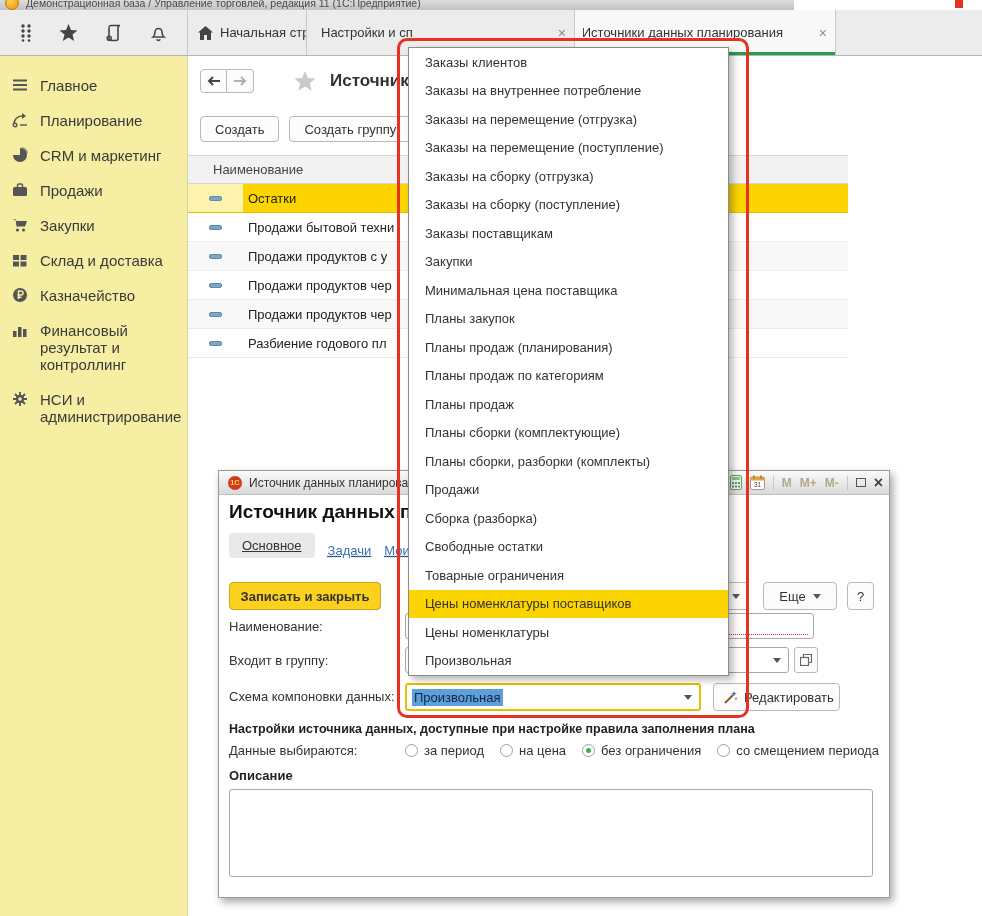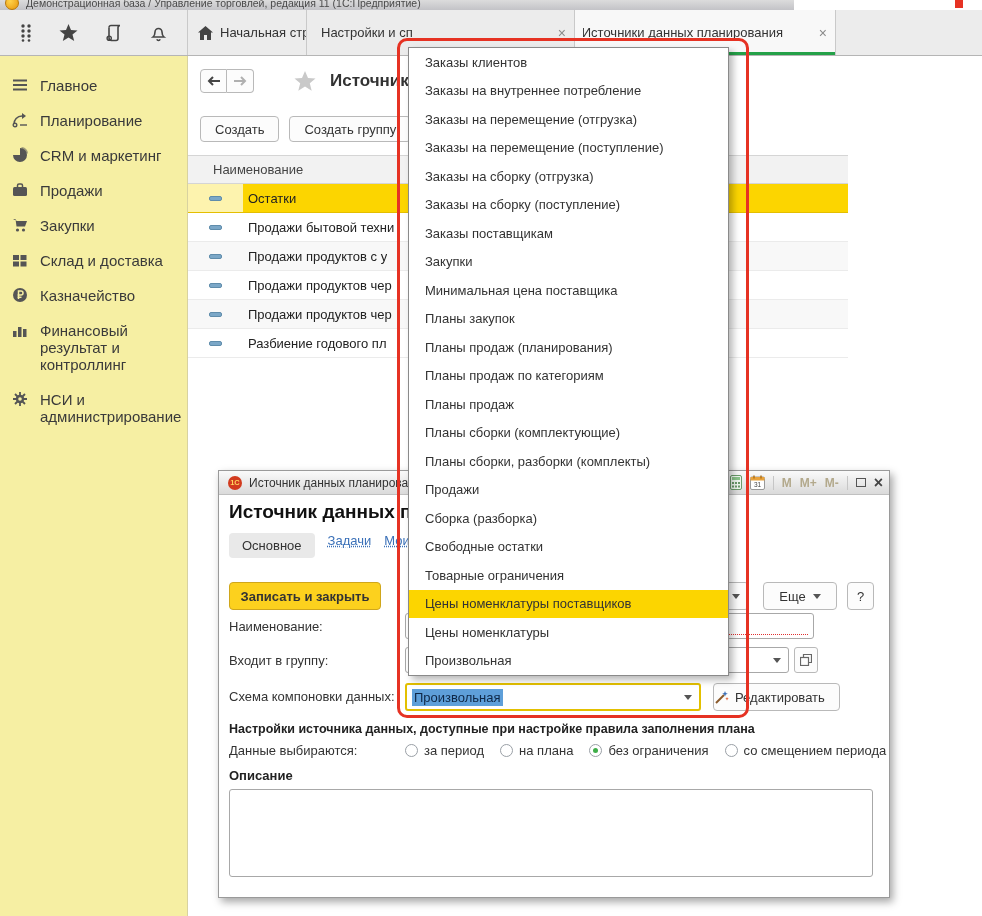--- a/index.html
+++ b/index.html
@@ -68,7 +68,7 @@
   .maxbox{width:10px;height:9px;border:1.5px solid #555;box-sizing:border-box;}
   .closex{color:#444;font-size:16px;font-weight:700;line-height:14px;}
   .dlg-header{position:absolute;left:10px;top:30px;font-size:19px;font-weight:700;color:#111;white-space:nowrap;}
-  .dlg-tabs{position:absolute;left:10px;top:62px;display:flex;align-items:flex-start;gap:13px;}
+  .dlg-tabs{position:absolute;left:10px;top:62px;display:flex;align-items:flex-end;gap:13px;text-decoration:underline;}
   .chip{background:#e9e9e9;border-radius:4px;padding:5px 13px;color:#333;}
   .dlink{color:#3a70b8;text-decoration:underline;text-decoration-style:dotted;cursor:pointer;}
   .ybtn{position:absolute;left:10px;top:111px;width:152px;height:28px;background:#fcd11e;

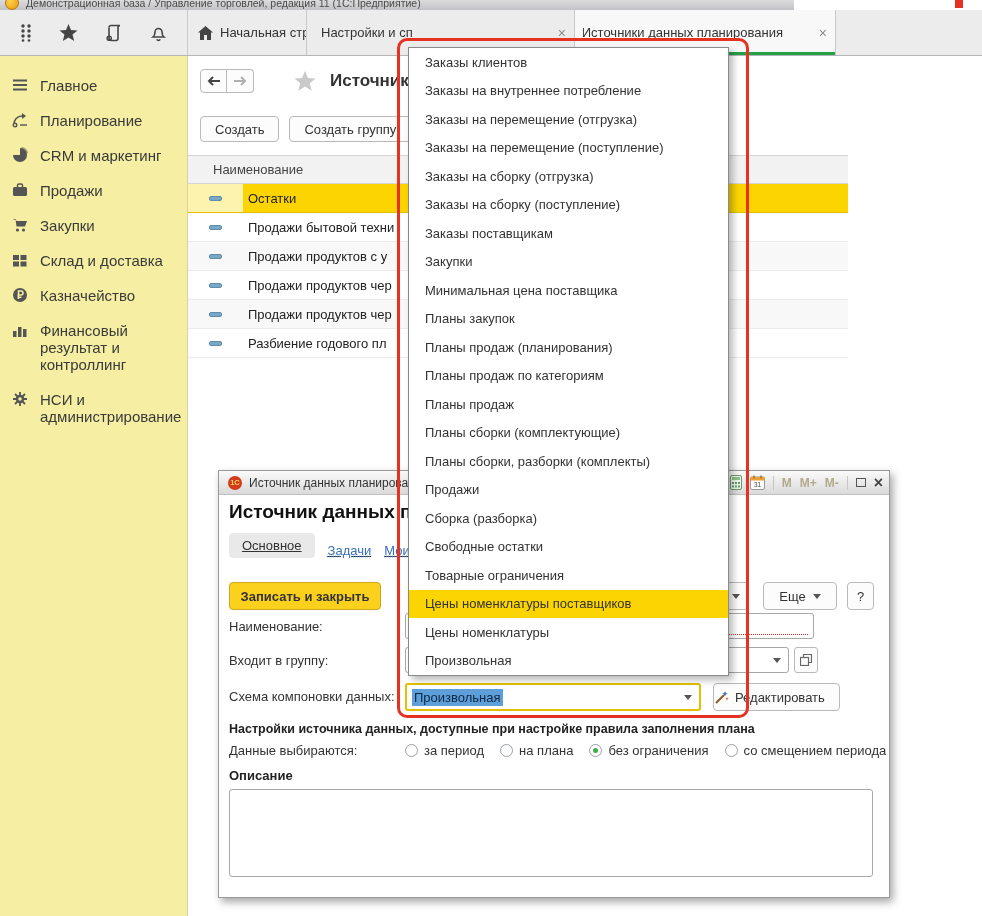--- a/index.html
+++ b/index.html
@@ -91,7 +91,7 @@
     border-radius:3px;background:#fcfcfc;box-sizing:border-box;display:flex;align-items:center;justify-content:center;}
   .schema-inp{left:186px;top:212px;width:296px;height:28px;border:2px solid #e3c000;display:flex;align-items:center;padding-left:5px;}
   .selection{background:#5e9fd9;color:#0e2746;padding:1px 2px;}
-  .edit-btn{position:absolute;left:494px;top:212px;width:127px;height:28px;gap:6px;padding:0 0;}
+  .edit-btn{position:absolute;left:494px;top:212px;width:127px;height:28px;gap:6px;padding:0 9px;}
   .sect-title{position:absolute;left:10px;top:251px;font-weight:700;font-size:12.5px;color:#222;white-space:nowrap;}
   .radio-grp{position:absolute;left:186px;top:272px;display:flex;align-items:center;gap:16px;}
   .radio-opt{display:flex;align-items:center;gap:6px;white-space:nowrap;}

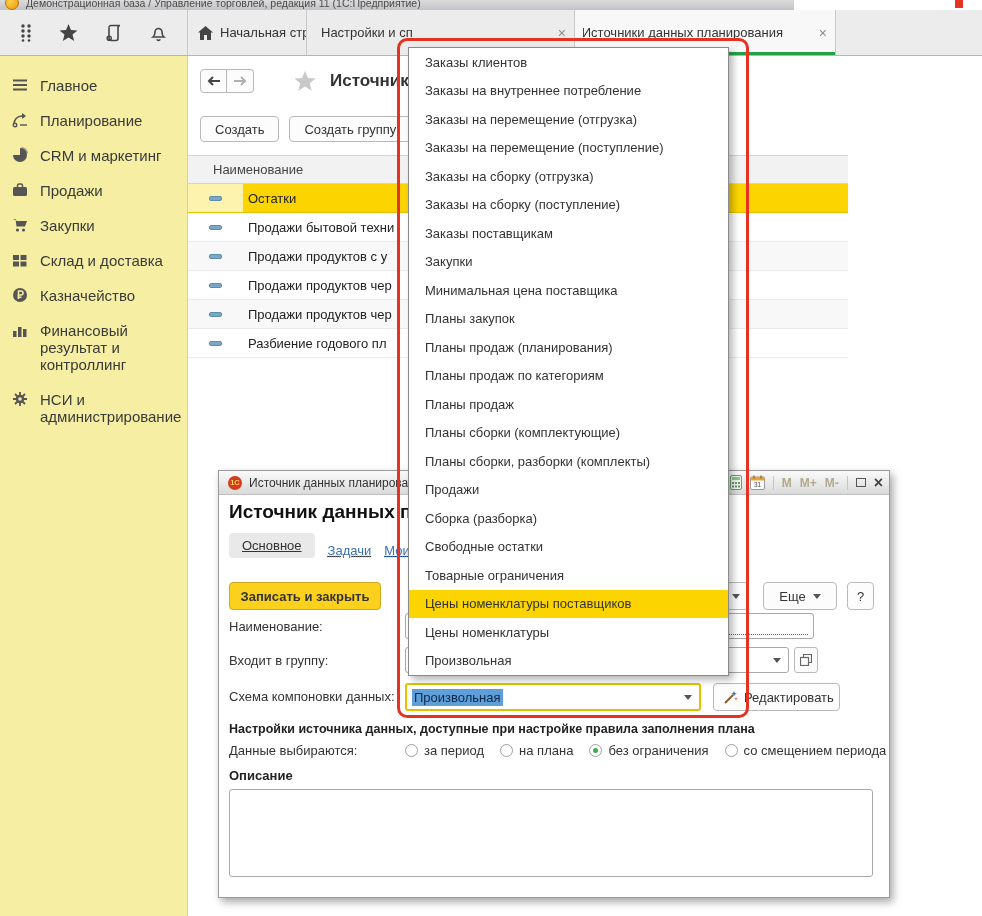--- a/index.html
+++ b/index.html
@@ -443,7 +443,7 @@
 
         <span class="radio-opt">
           <span class="radio"></span>
-          <span>на плана</span>
+          <span>на цена</span>
         </span>
 
         <span class="radio-opt selected">

